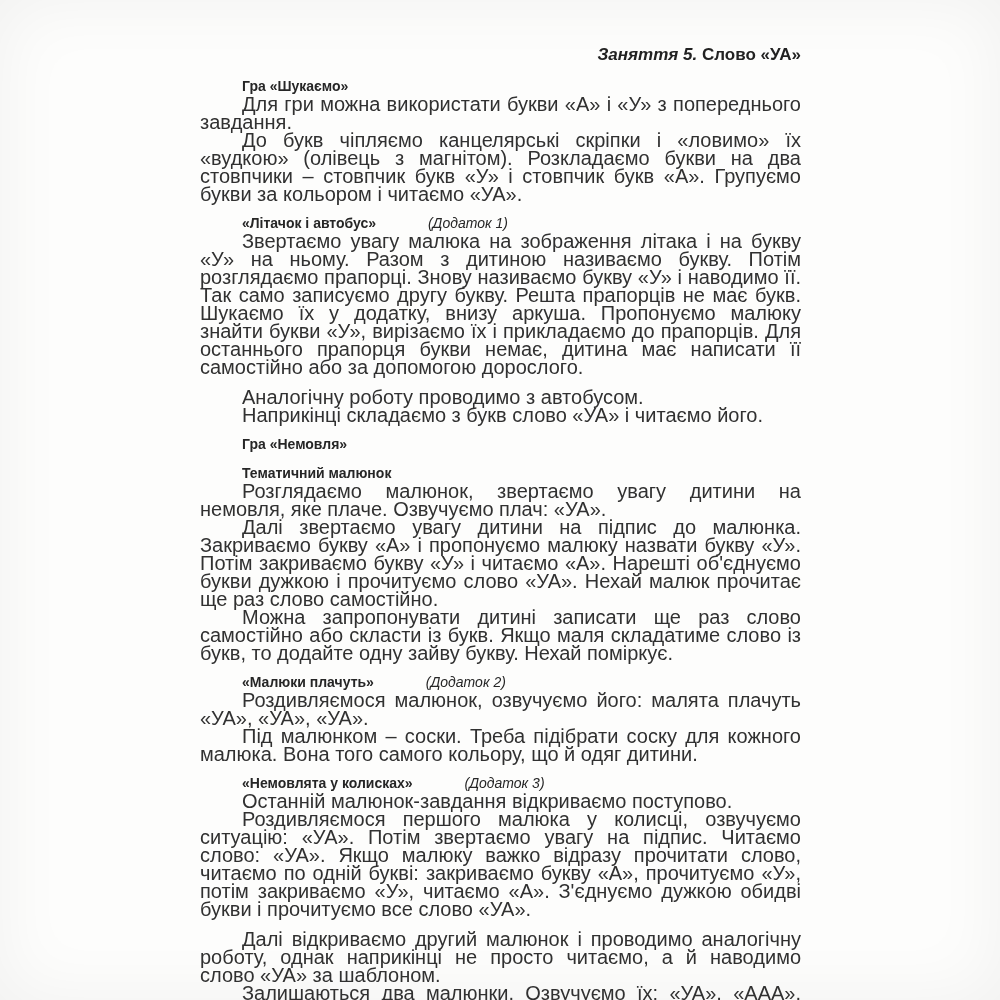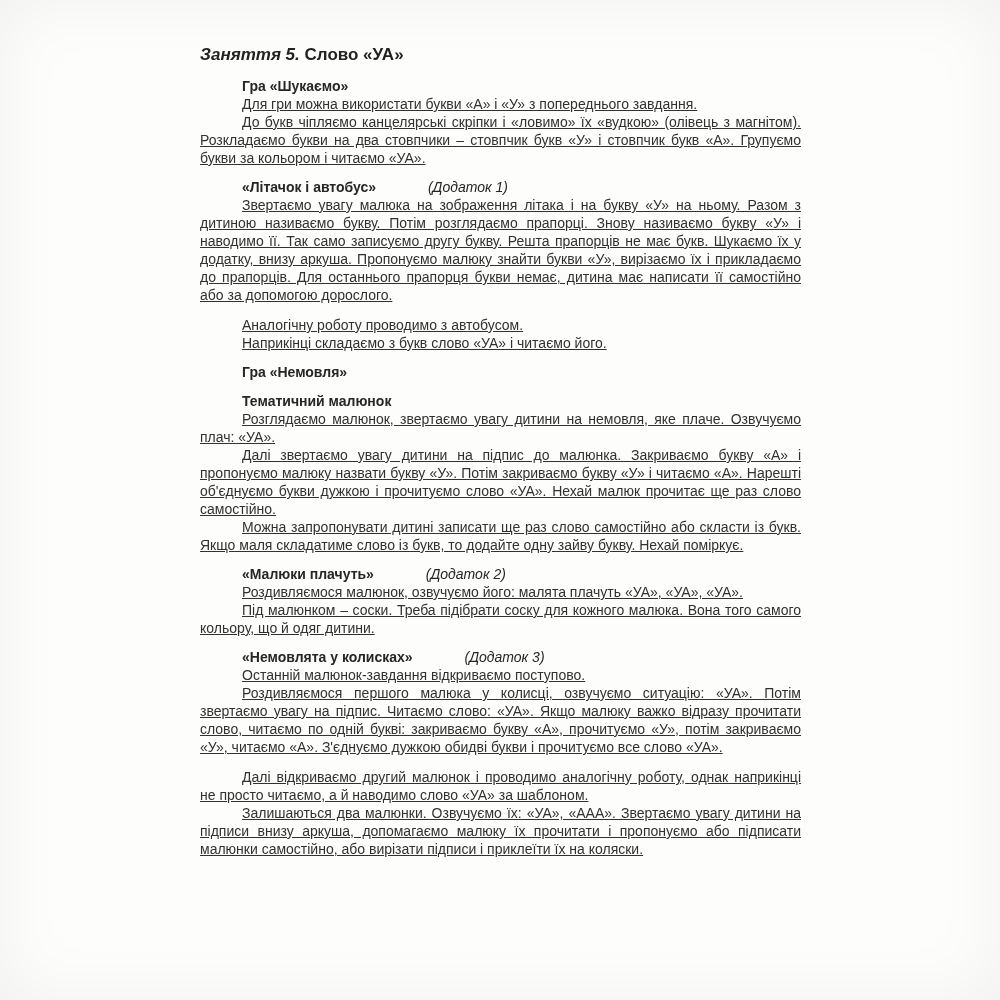--- a/index.html
+++ b/index.html
@@ -22,7 +22,7 @@
     width: 601px;
   }
   .doc-title {
-    text-align: left;
+    text-align: right;
     font-size: 17px;
     font-weight: bold;
     line-height: 22px;

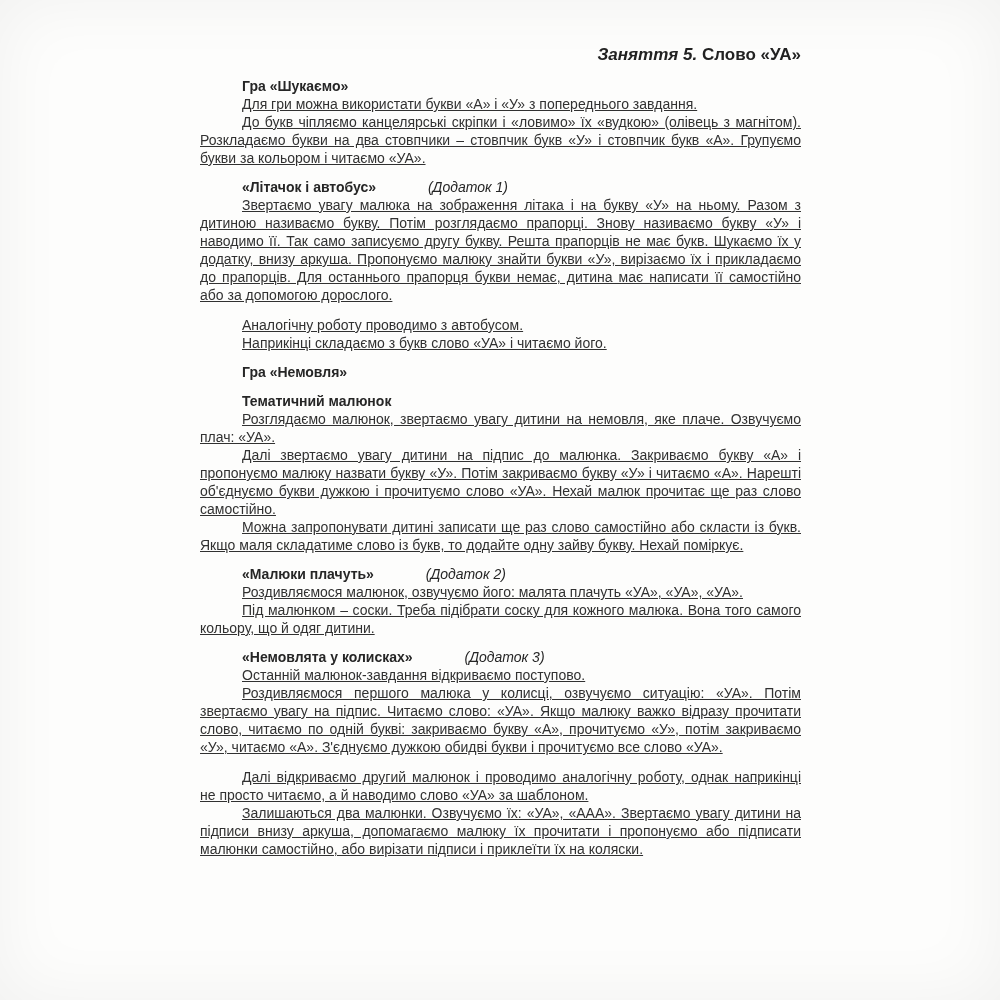--- a/index.html
+++ b/index.html
@@ -40,12 +40,11 @@
   }
   .h .hs { font-style: italic; font-weight: normal; margin-left: 48px; }
   .p {
-    font-size: 14px;
+    font-size: 20px;
     line-height: 18px;
     text-align: justify;
     text-indent: 42px;
     color: #313131;
-    text-decoration: underline;
   }
   .p.gap { margin-top: 12px; }
 </style>

